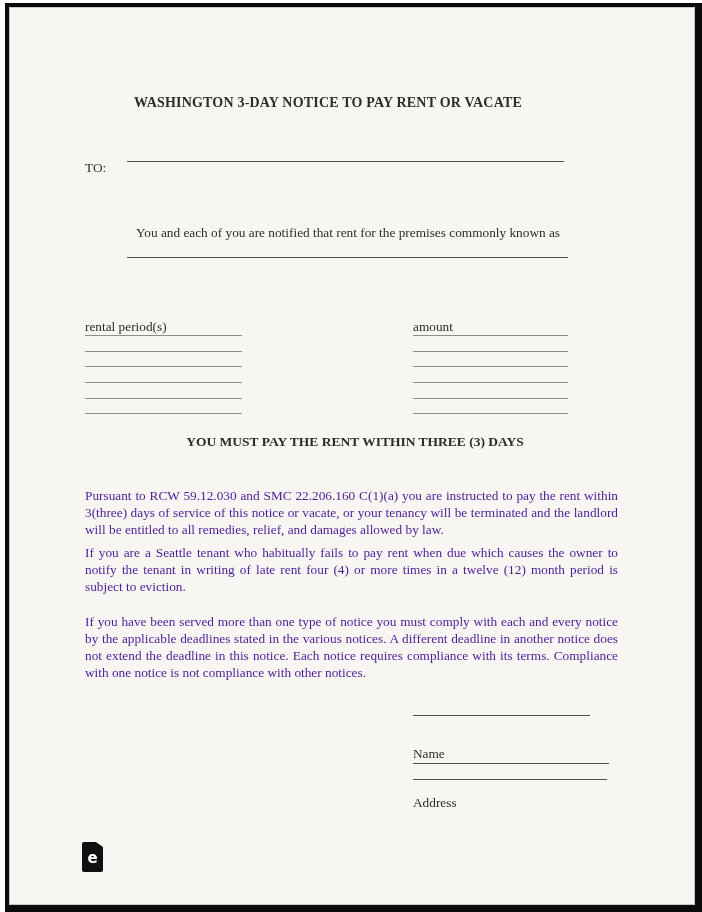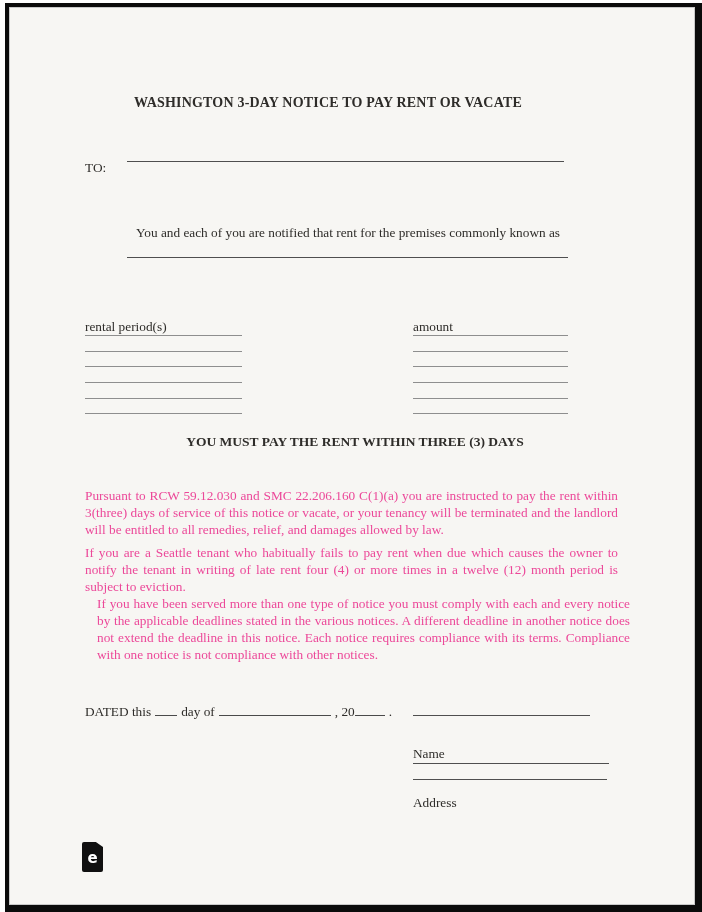--- a/index.html
+++ b/index.html
@@ -27,7 +27,7 @@
   }
   .para{
     position:absolute;left:85px;width:533px;font-size:13.3px;line-height:17px;
-    text-align:justify;color:#ec4899;
+    text-align:justify;color:#4c1d95;
   }
   .rule{position:absolute;height:1px;background:#8e8e8e;}
   .rule.dark{background:#4f4f4f;}

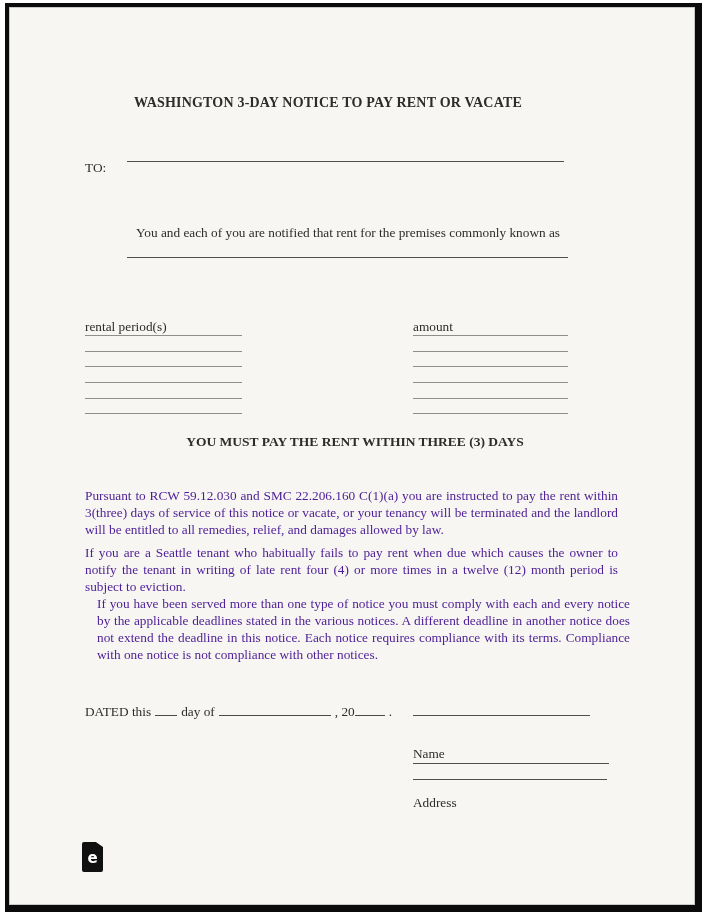--- a/index.html
+++ b/index.html
@@ -85,7 +85,7 @@
 
   <div class="para" style="top:487px;">Pursuant to RCW 59.12.030 and SMC 22.206.160 C(1)(a) you are instructed to pay the rent within 3(three) days of service of this notice or vacate, or your tenancy will be terminated and the landlord will be entitled to all remedies, relief, and damages allowed by law.</div>
   <div class="para" style="top:544px;">If you are a Seattle tenant who habitually fails to pay rent when due which causes the owner to notify the tenant in writing of late rent four (4) or more times in a twelve (12) month period is subject to eviction.</div>
-  <div class="para" style="top:595px;margin-left:12px;">If you have been served more than one type of notice you must comply with each and every notice by the applicable deadlines stated in the various notices.  A different deadline in another notice does not extend the deadline in this notice.  Each notice requires compliance with its terms.  Compliance with one notice is not compliance with other notices.</div>
+  <div class="para" style="top:613px;">If you have been served more than one type of notice you must comply with each and every notice by the applicable deadlines stated in the various notices.  A different deadline in another notice does not extend the deadline in this notice.  Each notice requires compliance with its terms.  Compliance with one notice is not compliance with other notices.</div>
 
   <div class="dated">
     <span>DATED this</span><span class="blank" style="width:22px;"></span><span>day of</span><span class="blank" style="width:112px;"></span><span>, 20</span><span class="blank" style="width:30px;margin-left:0;"></span><span>.</span>

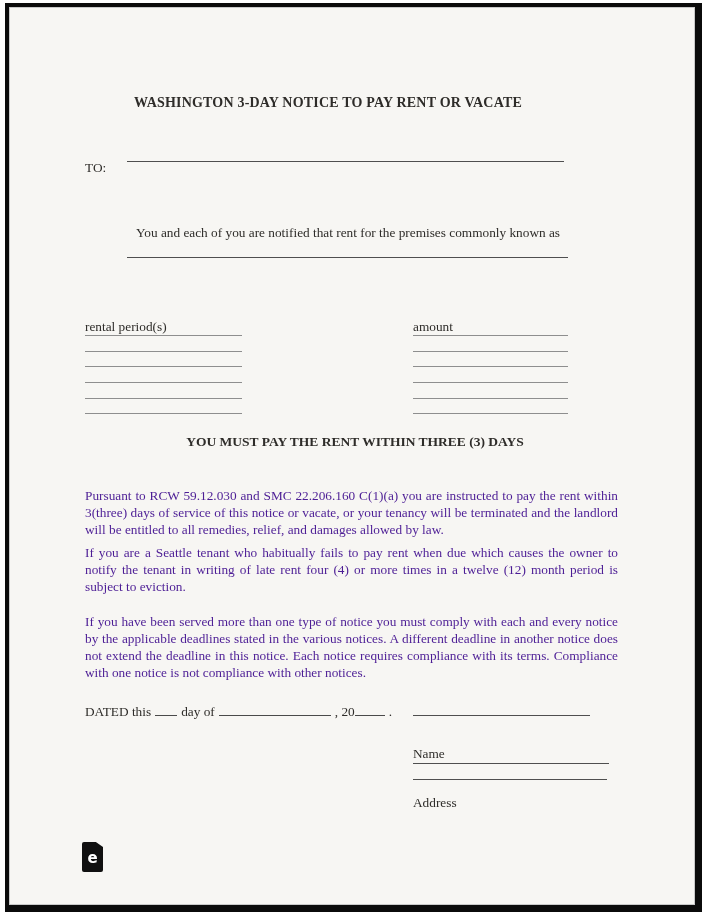--- a/index.html
+++ b/index.html
@@ -87,9 +87,6 @@
   <div class="para" style="top:544px;">If you are a Seattle tenant who habitually fails to pay rent when due which causes the owner to notify the tenant in writing of late rent four (4) or more times in a twelve (12) month period is subject to eviction.</div>
   <div class="para" style="top:613px;">If you have been served more than one type of notice you must comply with each and every notice by the applicable deadlines stated in the various notices.  A different deadline in another notice does not extend the deadline in this notice.  Each notice requires compliance with its terms.  Compliance with one notice is not compliance with other notices.</div>
 
-  <div class="dated">
-    <span>DATED this</span><span class="blank" style="width:22px;"></span><span>day of</span><span class="blank" style="width:112px;"></span><span>, 20</span><span class="blank" style="width:30px;margin-left:0;"></span><span>.</span>
-  </div>
 
   <div class="rule dark" style="left:413px;top:715px;width:177px;"></div>
   <div class="t" style="left:413px;top:734px;">Name</div>

